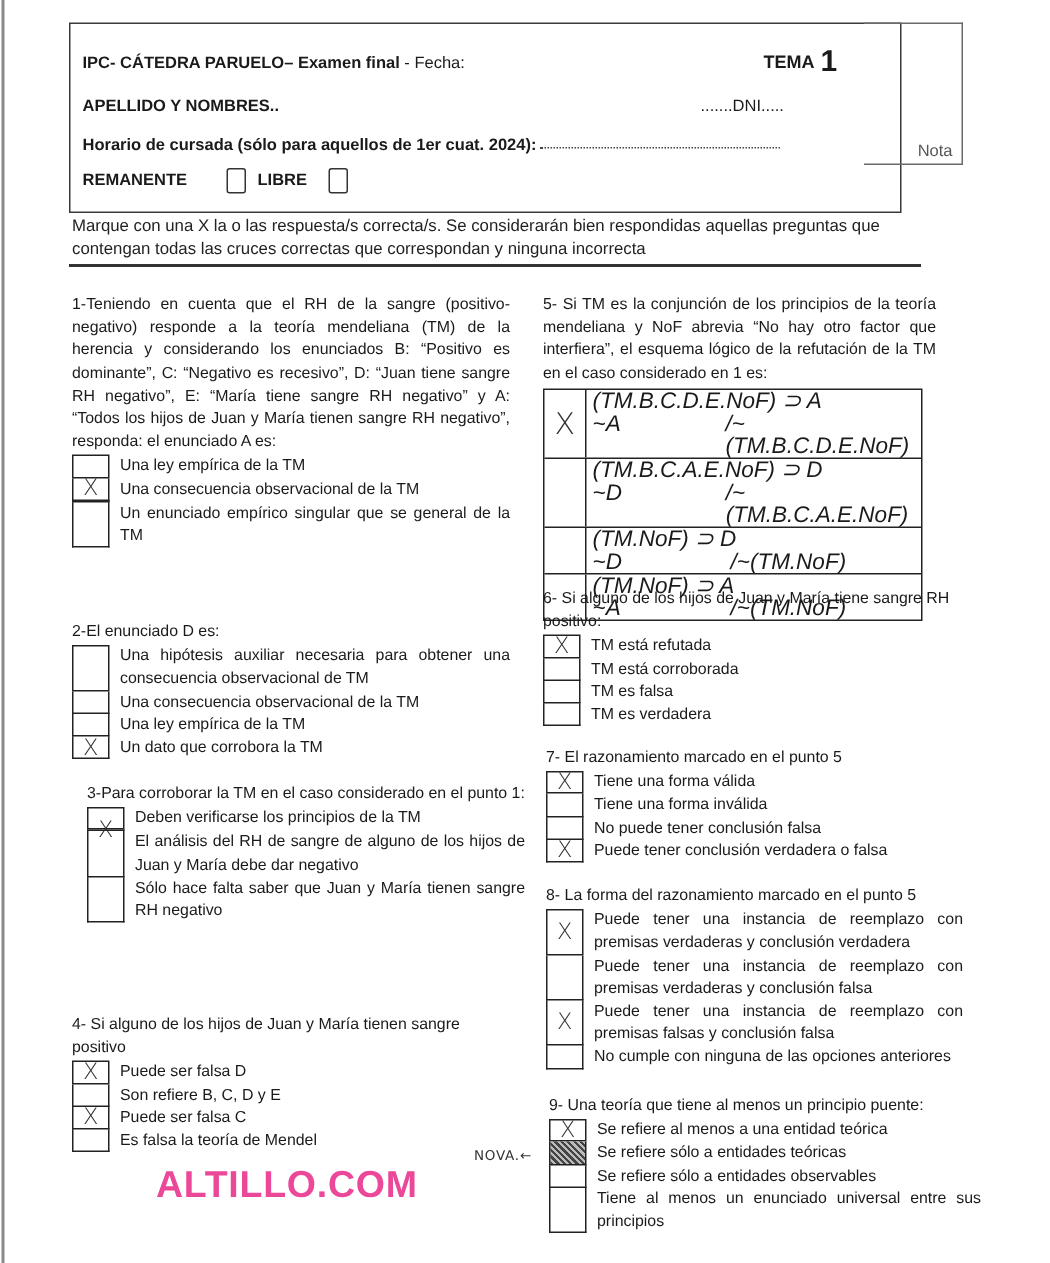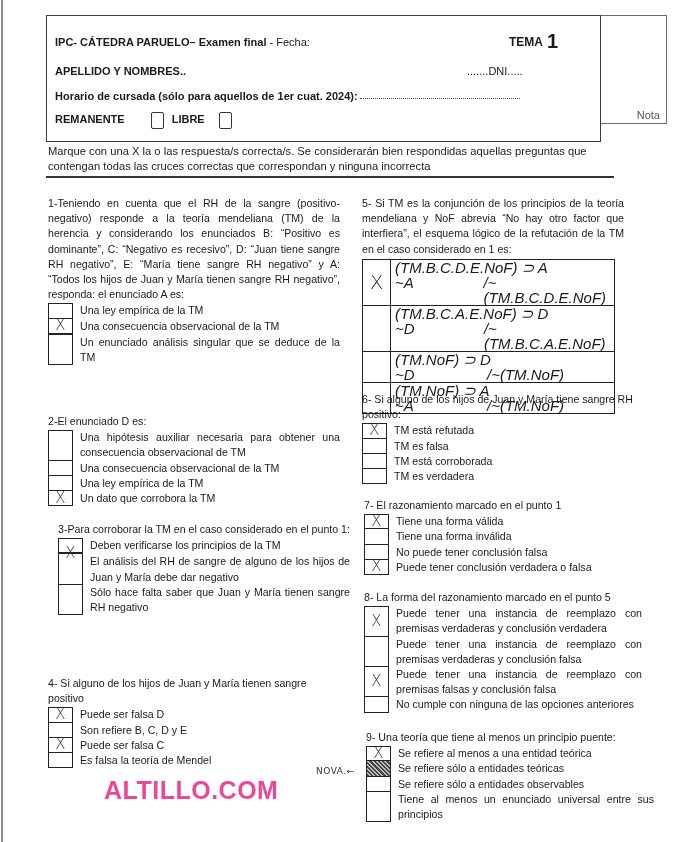--- a/index.html
+++ b/index.html
@@ -10,7 +10,7 @@
 
   
   .header-box { position: absolute; left: 46px; top: 15px; width: 555px; height: 127px; border: 1.5px solid #3a3a3a; }
-  .nota-box { position: absolute; left: 601px; top: 15px; width: 66px; height: 109px; border: 1px solid #6a6a6a; border-left: none; }
+  .nota-box { position: absolute; left: 576px; top: 15px; width: 66px; height: 95px; border: 1px solid #6a6a6a; border-left: none; }
   .nota-label { position: absolute; right: 6px; bottom: 2px; font-size: 11px; color: #555; }
 
   .hdr-row { position: absolute; left: 8px; font-size: 11px; font-weight: bold; white-space: nowrap; }

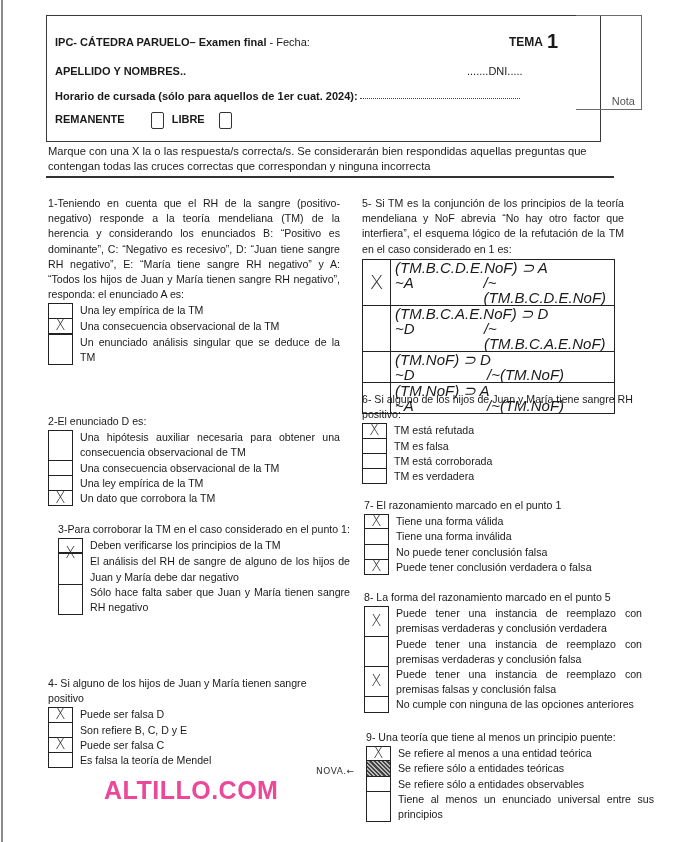--- a/index.html
+++ b/index.html
@@ -110,7 +110,7 @@
         <div class="box">
           <span class="mark"></span>
         </div>
-        <div class="opt-label">Un enunciado análisis singular que se deduce de la TM</div>
+        <div class="opt-label">Un enunciado empírico singular que se general de la TM</div>
       </div>
   </div>
 </div>

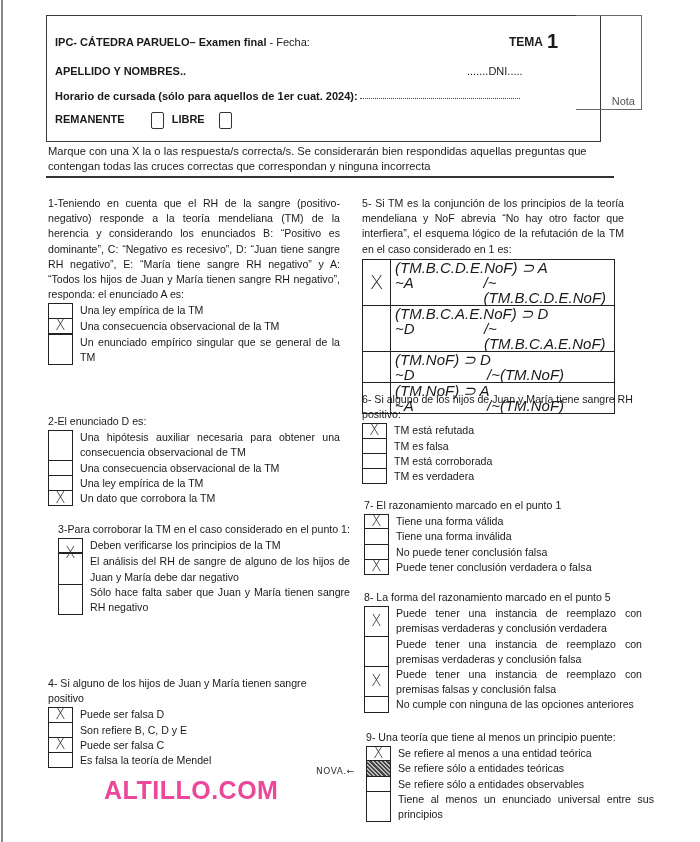--- a/index.html
+++ b/index.html
@@ -271,13 +271,13 @@
         <div class="box">
           <span class="mark"></span>
         </div>
+        <div class="opt-label">TM está corroborada</div>
+      </div>
+    <div class="opt">
+        <div class="box">
+          <span class="mark"></span>
+        </div>
         <div class="opt-label">TM es falsa</div>
-      </div>
-    <div class="opt">
-        <div class="box">
-          <span class="mark"></span>
-        </div>
-        <div class="opt-label">TM está corroborada</div>
       </div>
     <div class="opt">
         <div class="box">

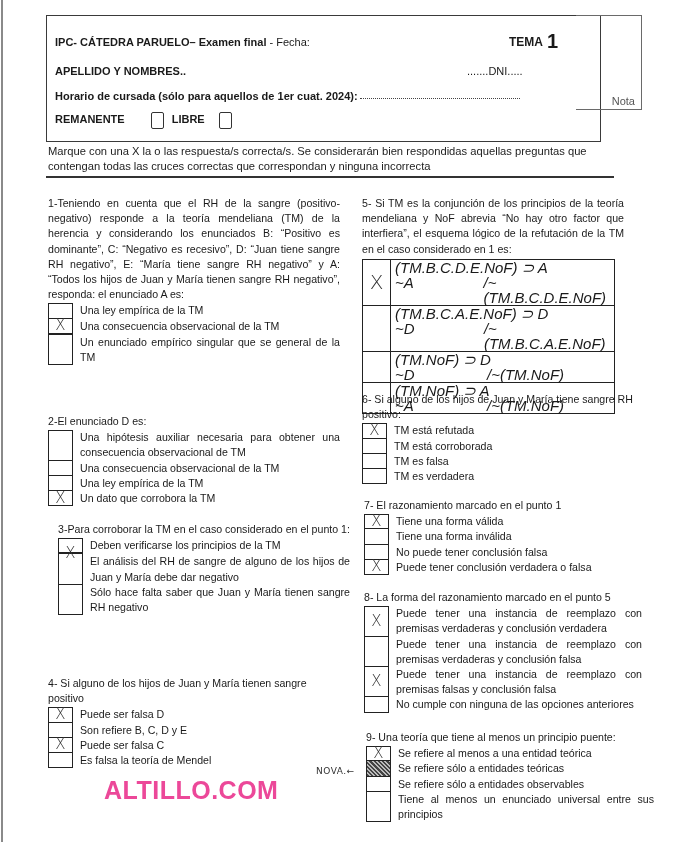--- a/index.html
+++ b/index.html
@@ -289,7 +289,7 @@
 </div>
 
 <div class="q" style="left:364px; top:498px; width:290px;">
-  <div class="q-text" style="text-align:left">7- El razonamiento marcado en el punto 1</div>
+  <div class="q-text" style="text-align:left">7- El razonamiento marcado en el punto 5</div>
   <div class="opts">
     <div class="opt">
         <div class="box">

